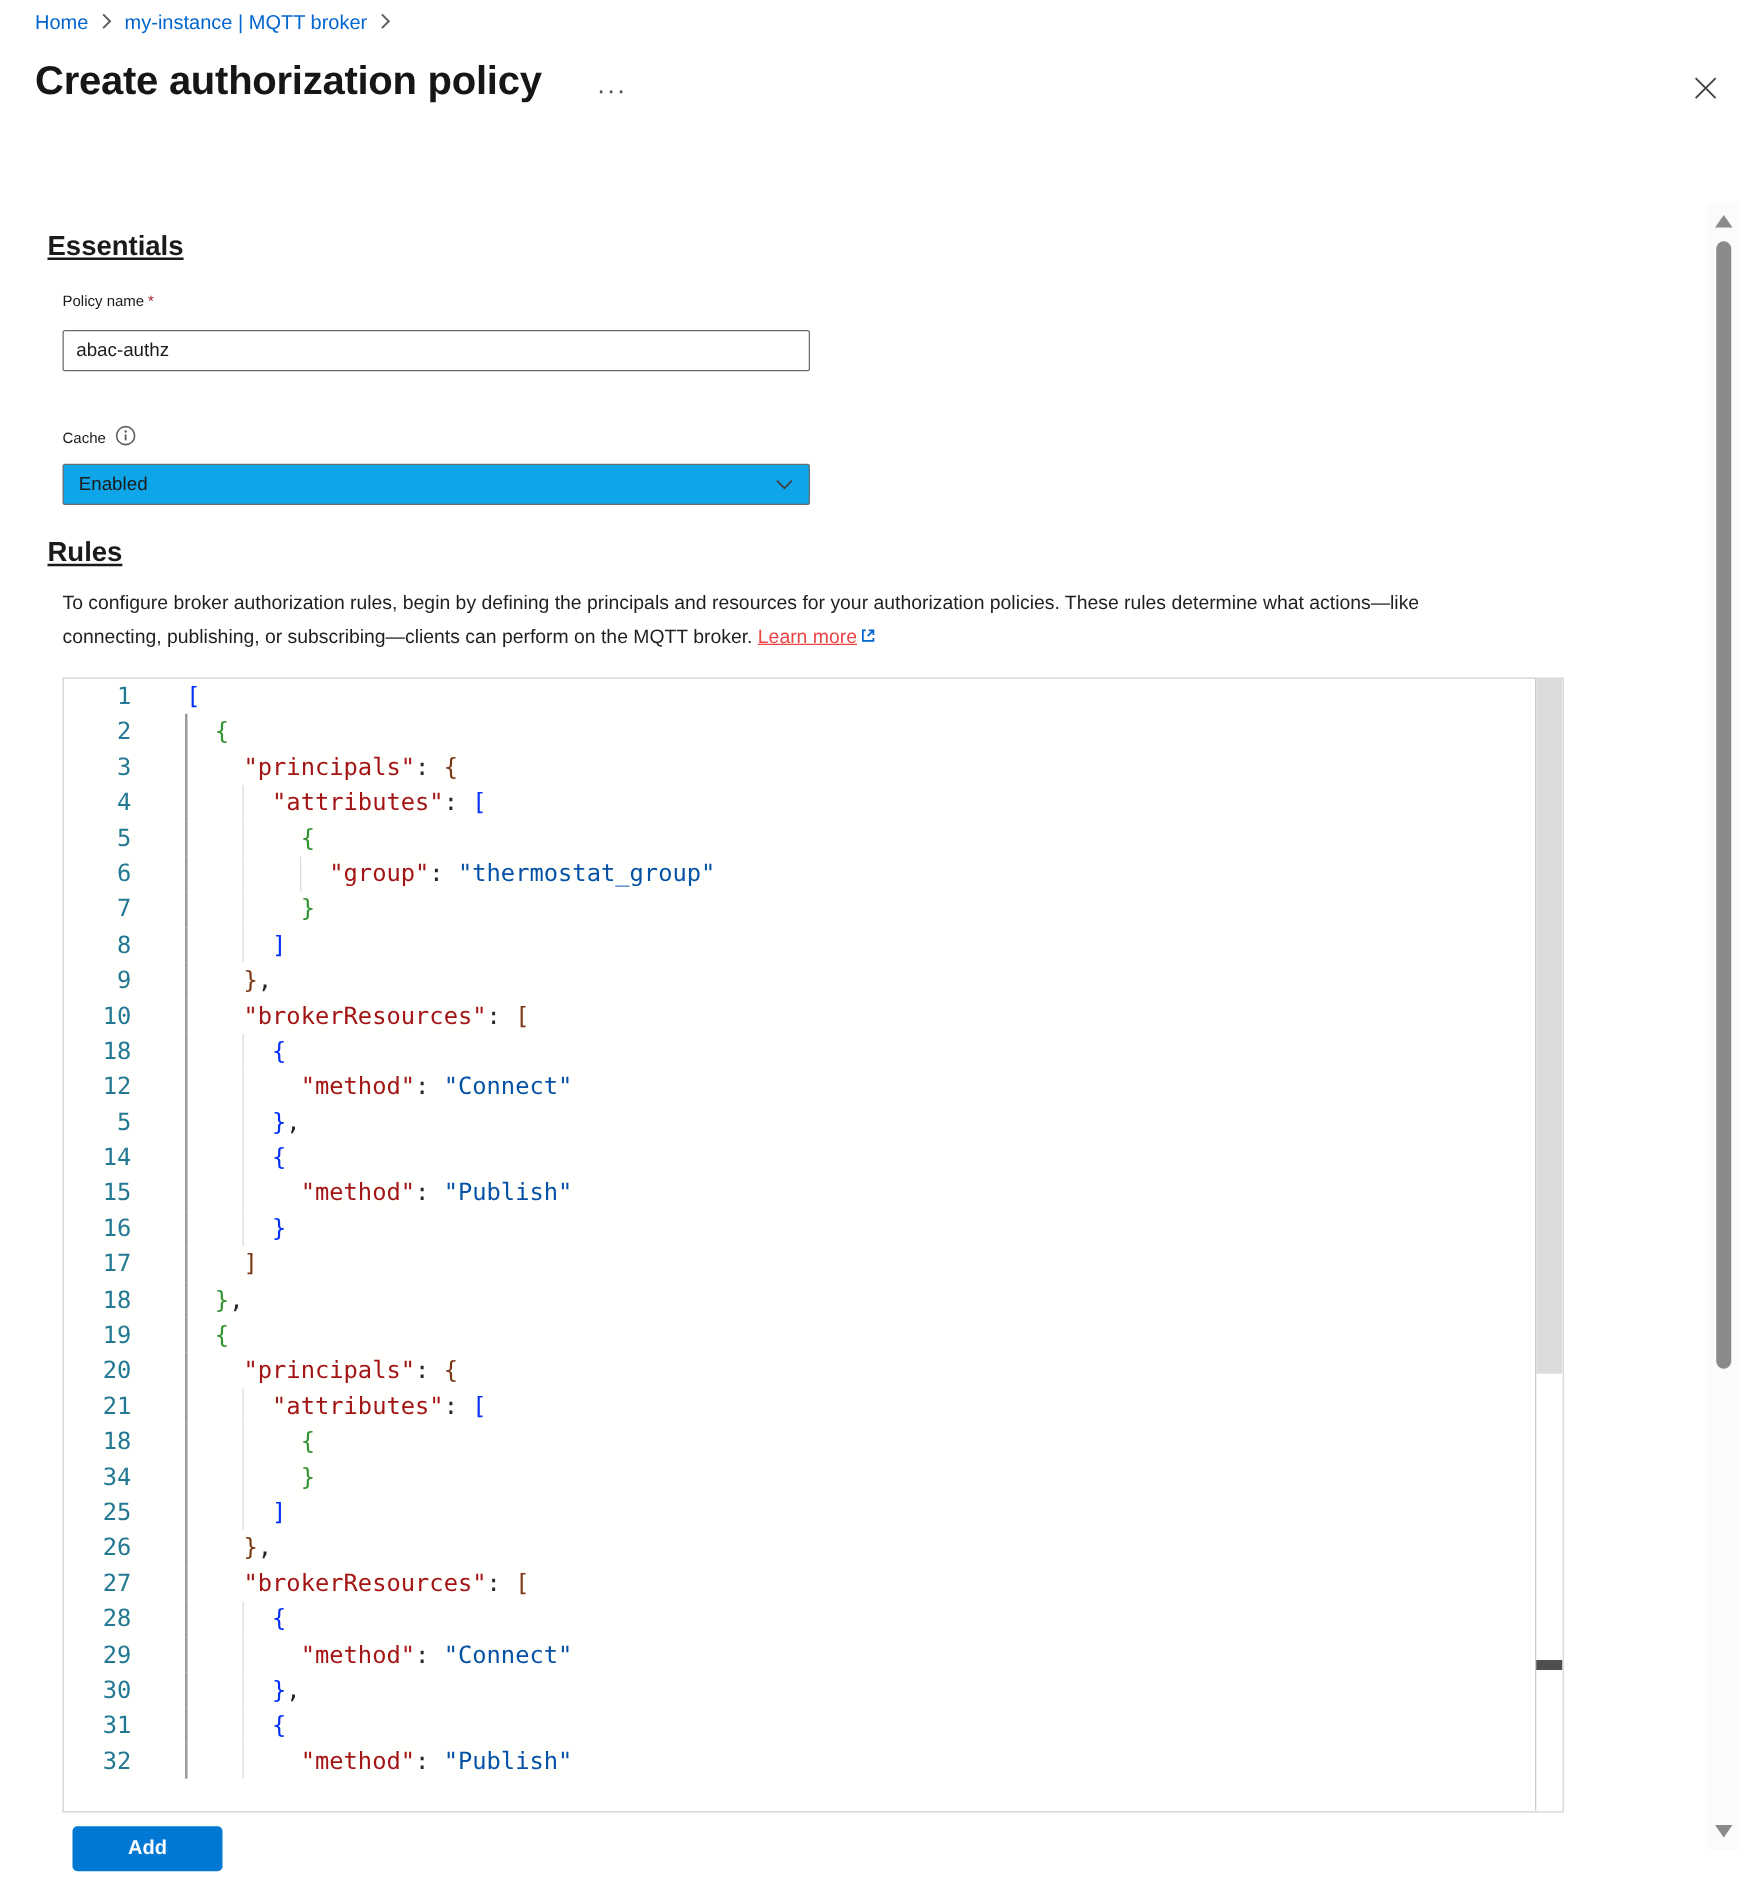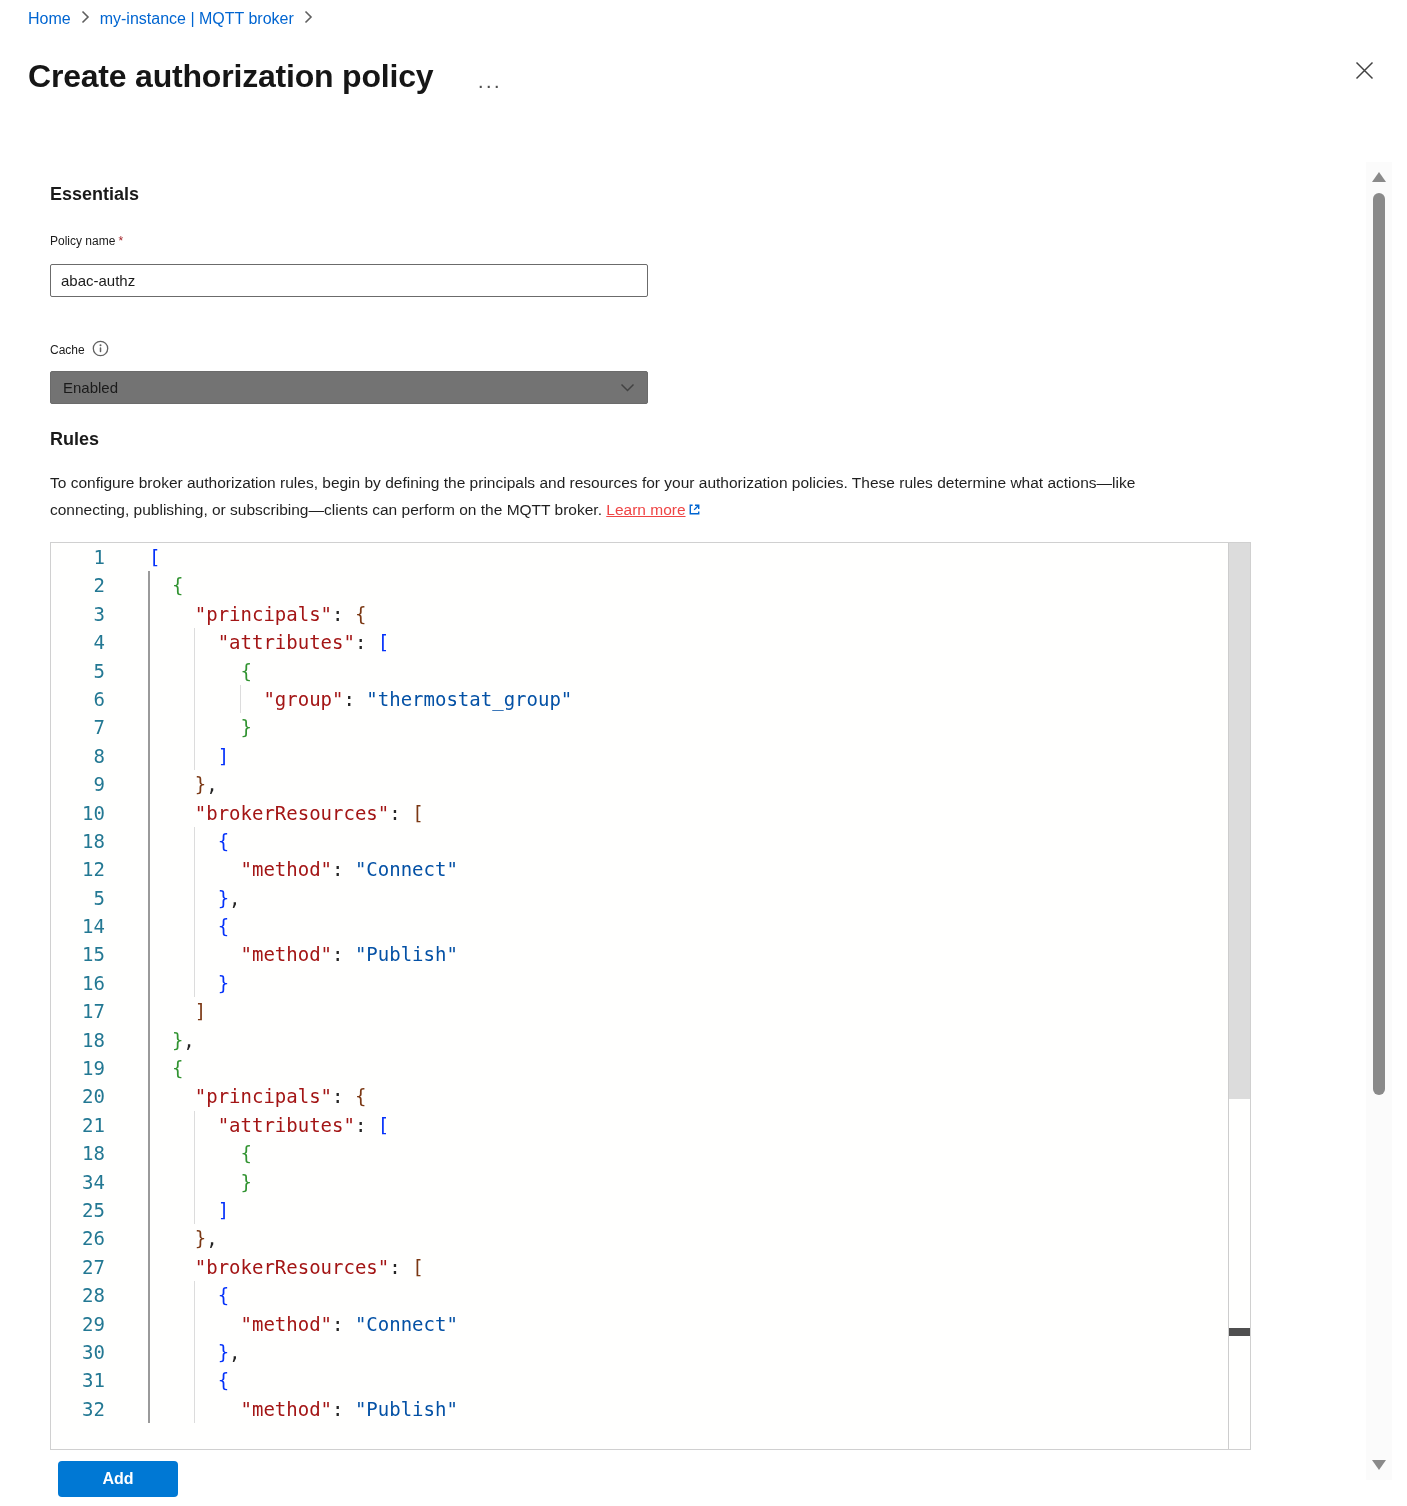--- a/index.html
+++ b/index.html
@@ -11,7 +11,7 @@
   .breadcrumb{position:absolute;left:28px;top:10px;display:flex;align-items:flex-start;font-size:16px;}
   .crumb{color:#0065d1;text-decoration:none;cursor:pointer;}
   .crumb-sep{margin:0 10px;display:inline-flex;align-items:center;color:#5f5f5f;}
-  .title-row{position:absolute;left:28px;top:58px;display:flex;align-items:flex-end;}
+  .title-row{position:absolute;left:28px;top:46px;display:flex;align-items:flex-end;}
   .page-title{font-size:32px;font-weight:700;color:#161616;letter-spacing:-0.2px;}
   .more-dots{margin-left:44px;color:#4f4f4f;font-size:21px;letter-spacing:1px;cursor:pointer;line-height:1;padding-top:4px;}
   .close-btn{position:absolute;left:1348px;top:54px;width:32px;height:32px;display:flex;align-items:center;justify-content:center;cursor:pointer;background:none;border:none;padding:0;}

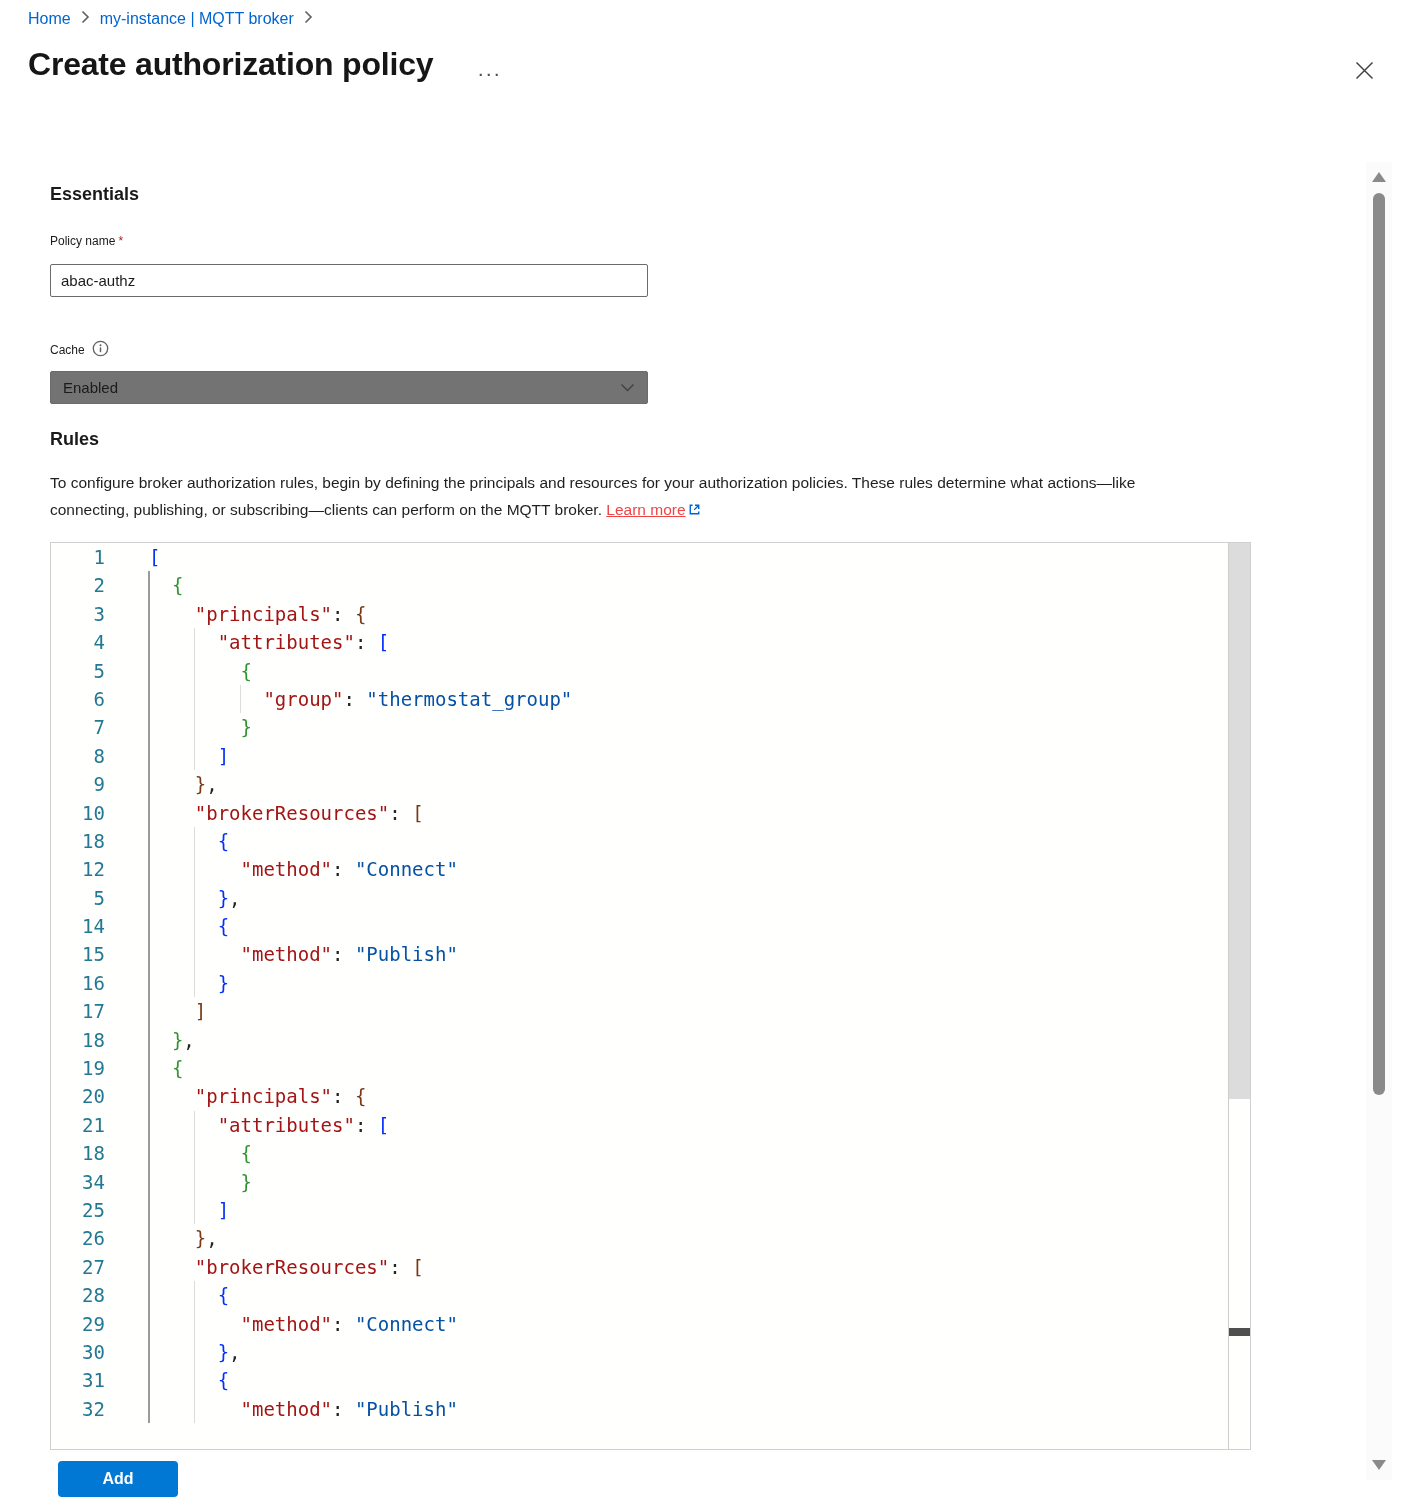--- a/index.html
+++ b/index.html
@@ -16,7 +16,7 @@
   .more-dots{margin-left:44px;color:#4f4f4f;font-size:21px;letter-spacing:1px;cursor:pointer;line-height:1;padding-top:4px;}
   .close-btn{position:absolute;left:1348px;top:54px;width:32px;height:32px;display:flex;align-items:center;justify-content:center;cursor:pointer;background:none;border:none;padding:0;}
   
-  .section-heading{position:absolute;left:50px;font-size:18px;font-weight:700;color:#1a1a1a;}
+  .section-heading{position:absolute;left:38px;font-size:22px;font-weight:700;color:#1a1a1a;text-decoration:underline;}
   .field-label{position:absolute;left:50px;font-size:12px;color:#1b1b1b;}
   .req{color:#a4262c;margin-left:3px;}
   .text-input{

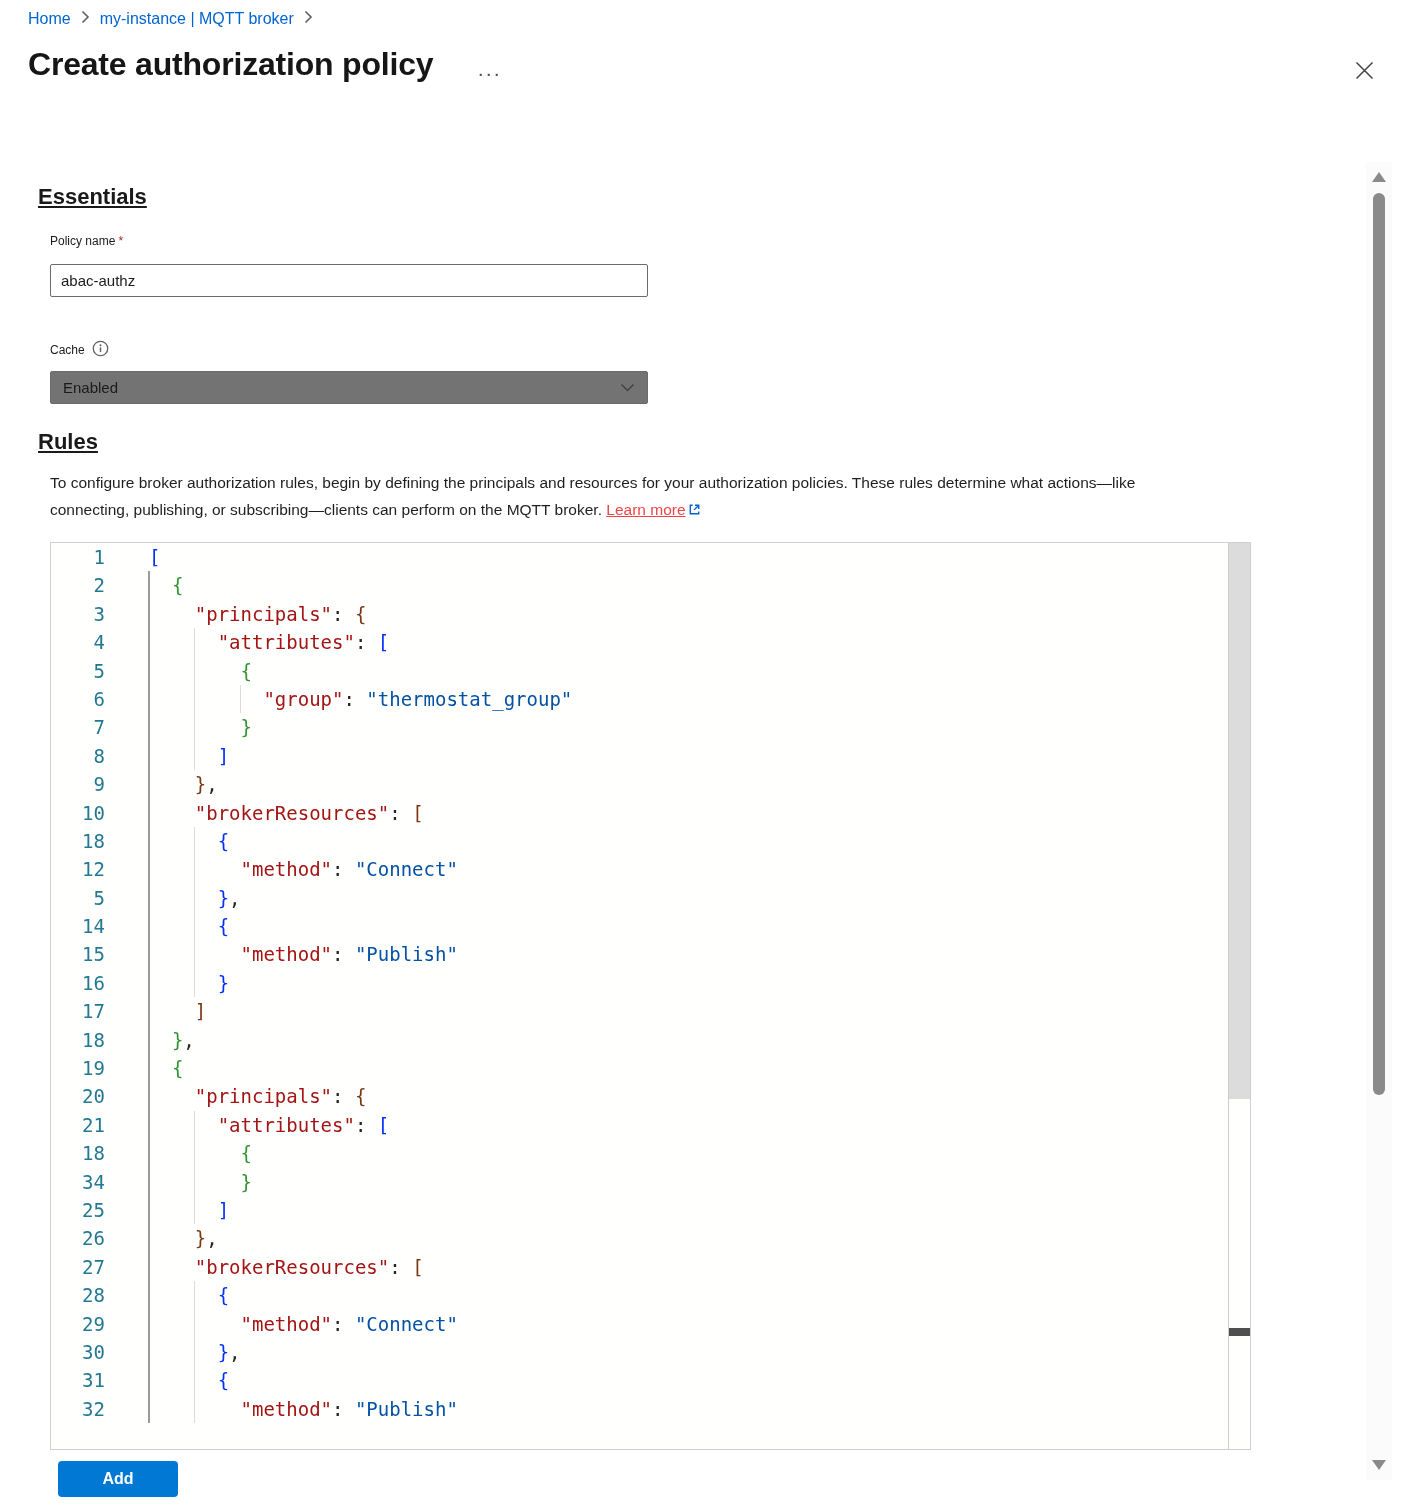--- a/index.html
+++ b/index.html
@@ -26,7 +26,7 @@
   }
   .select-box{
     position:absolute;left:50px;width:598px;height:33px;box-sizing:border-box;
-    border:1px solid #6b6b6b;border-radius:2px;background:#737373;display:flex;align-items:center;
+    border:1px solid #6b6b6b;border-radius:2px;background:#0ea5e9;display:flex;align-items:center;
     font-size:15px;padding:0 12px;cursor:pointer;justify-content:space-between;
   }
   .info-icon{display:inline-flex;vertical-align:-3px;margin-left:7px;cursor:pointer;}

